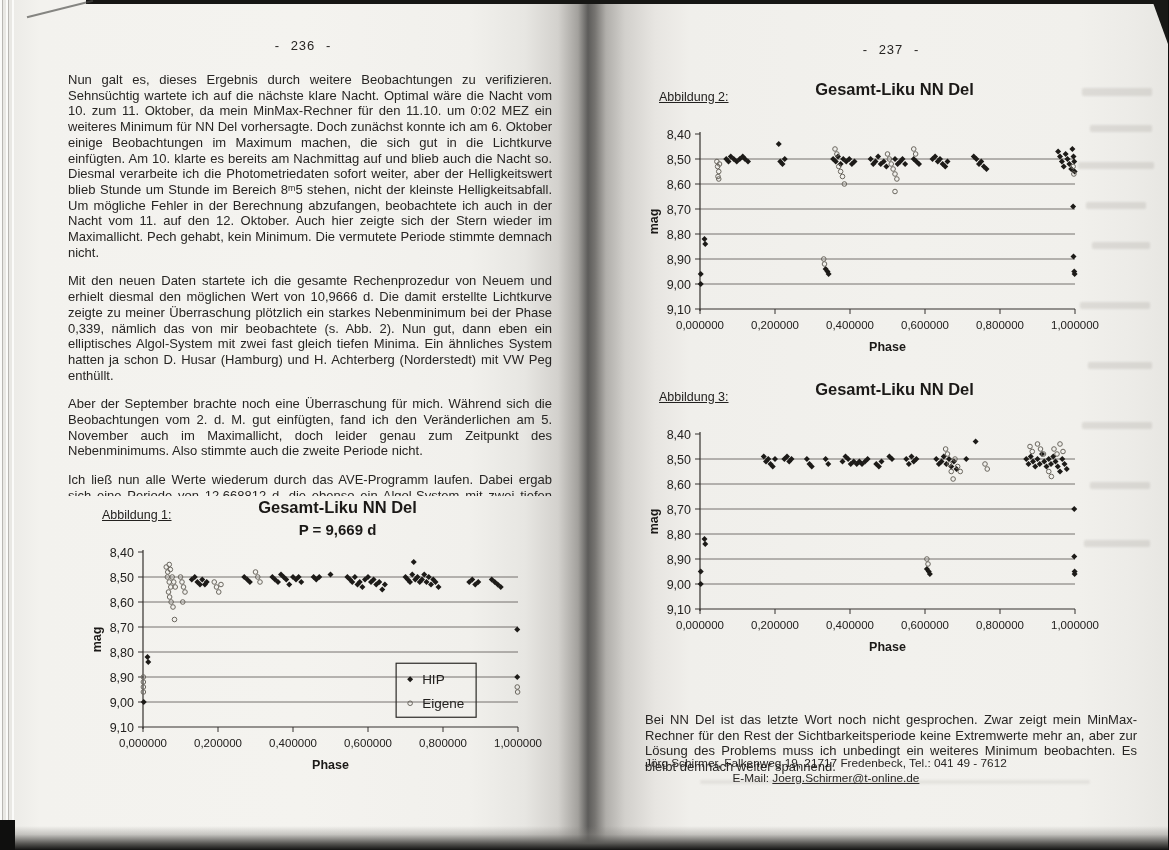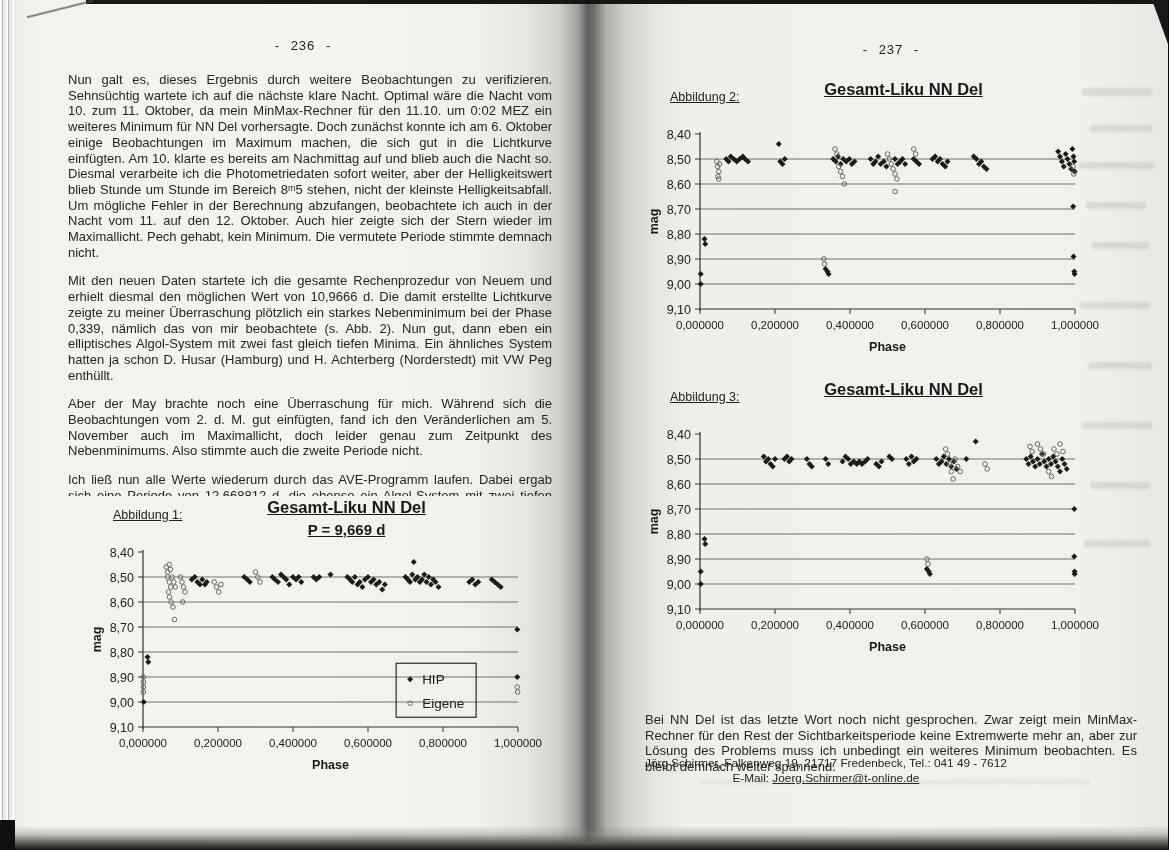--- a/index.html
+++ b/index.html
@@ -37,7 +37,7 @@
   .email-u{text-decoration:underline;}
   
   .chart-block{position:absolute;width:470px;height:298px;}
-  .fig-label{position:absolute;left:25px;top:10px;font-size:12.5px;text-decoration:underline;color:#23211f;}
+  .fig-label{position:absolute;left:14px;top:10px;font-size:12.5px;text-decoration:underline;color:#23211f;}
   .chart-titles{position:absolute;left:71px;top:0;width:375px;text-align:center;color:#1b1917;text-decoration:underline;}
   .chart-title{font-weight:bold;font-size:16.5px;}
   .chart-subtitle{font-weight:bold;font-size:15px;margin-top:4px;}

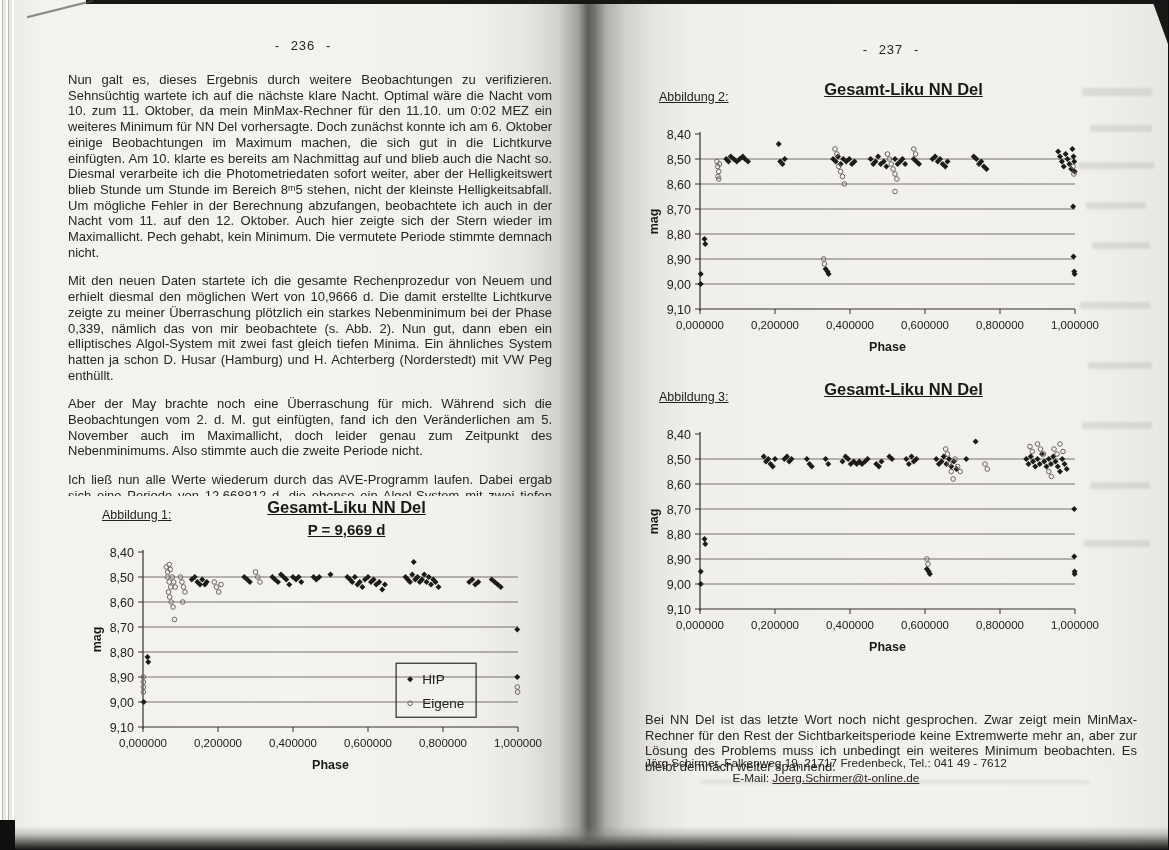--- a/index.html
+++ b/index.html
@@ -38,7 +38,7 @@
   
   .chart-block{position:absolute;width:470px;height:298px;}
   .fig-label{position:absolute;left:14px;top:10px;font-size:12.5px;text-decoration:underline;color:#23211f;}
-  .chart-titles{position:absolute;left:71px;top:0;width:375px;text-align:center;color:#1b1917;text-decoration:underline;}
+  .chart-titles{position:absolute;left:62px;top:0;width:375px;text-align:center;color:#1b1917;}
   .chart-title{font-weight:bold;font-size:16.5px;}
   .chart-subtitle{font-weight:bold;font-size:15px;margin-top:4px;}
   .chart-block svg{position:absolute;left:0;top:44px;}

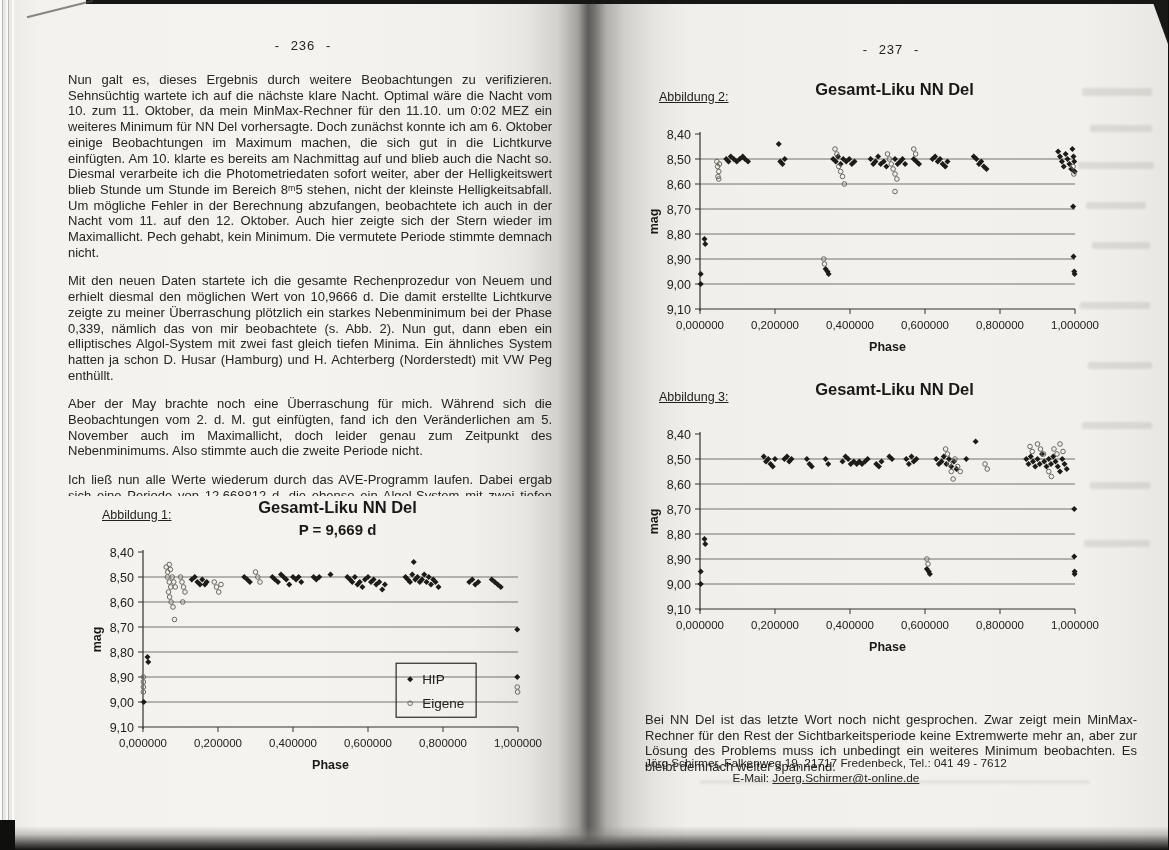--- a/index.html
+++ b/index.html
@@ -60,7 +60,7 @@
   <div class="bodytext lefttext">
     <p>Nun galt es, dieses Ergebnis durch weitere Beobachtungen zu verifizieren. Sehnsüchtig wartete ich auf die nächste klare Nacht. Optimal wäre die Nacht vom 10. zum 11. Oktober, da mein MinMax-Rechner für den 11.10. um 0:02 MEZ ein weiteres Minimum für NN Del vorhersagte. Doch zunächst konnte ich am 6. Oktober einige Beobachtungen im Maximum machen, die sich gut in die Lichtkurve einfügten. Am 10. klarte es bereits am Nachmittag auf und blieb auch die Nacht so. Diesmal verarbeite ich die Photometriedaten sofort weiter, aber der Helligkeitswert blieb Stunde um Stunde im Bereich 8ᵐ5 stehen, nicht der kleinste Helligkeitsabfall. Um mögliche Fehler in der Berechnung abzufangen, beobachtete ich auch in der Nacht vom 11. auf den 12. Oktober. Auch hier zeigte sich der Stern wieder im Maximallicht. Pech gehabt, kein Minimum. Die vermutete Periode stimmte demnach nicht.</p>
     <p>Mit den neuen Daten startete ich die gesamte Rechenprozedur von Neuem und erhielt diesmal den möglichen Wert von 10,9666 d. Die damit erstellte Lichtkurve zeigte zu meiner Überraschung plötzlich ein starkes Nebenminimum bei der Phase 0,339, nämlich das von mir beobachtete (s. Abb. 2). Nun gut, dann eben ein elliptisches Algol-System mit zwei fast gleich tiefen Minima. Ein ähnliches System hatten ja schon D. Husar (Hamburg) und H. Achterberg (Norderstedt) mit VW Peg enthüllt.</p>
-    <p>Aber der May brachte noch eine Überraschung für mich. Während sich die Beobachtungen vom 2. d. M. gut einfügten, fand ich den Veränderlichen am 5. November auch im Maximallicht, doch leider genau zum Zeitpunkt des Nebenminimums. Also stimmte auch die zweite Periode nicht.</p>
+    <p>Aber der September brachte noch eine Überraschung für mich. Während sich die Beobachtungen vom 2. d. M. gut einfügten, fand ich den Veränderlichen am 5. November auch im Maximallicht, doch leider genau zum Zeitpunkt des Nebenminimums. Also stimmte auch die zweite Periode nicht.</p>
     <p>Ich ließ nun alle Werte wiederum durch das AVE-Programm laufen. Dabei ergab sich eine Periode von 12,668812 d, die ebenso ein Algol-System mit zwei tiefen Minima zeigte wie die vorhergehende Berechnung (s. Abb. 3).</p>
   </div>
 

